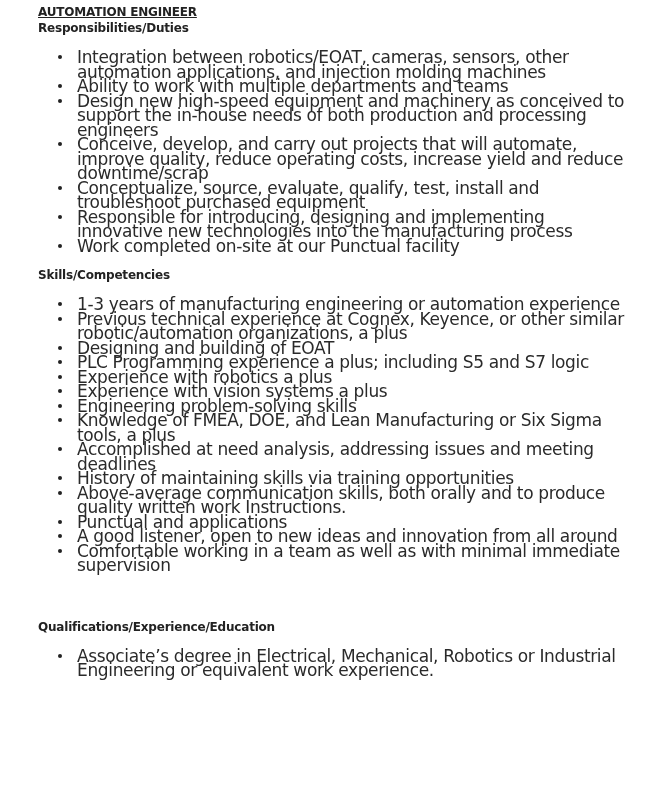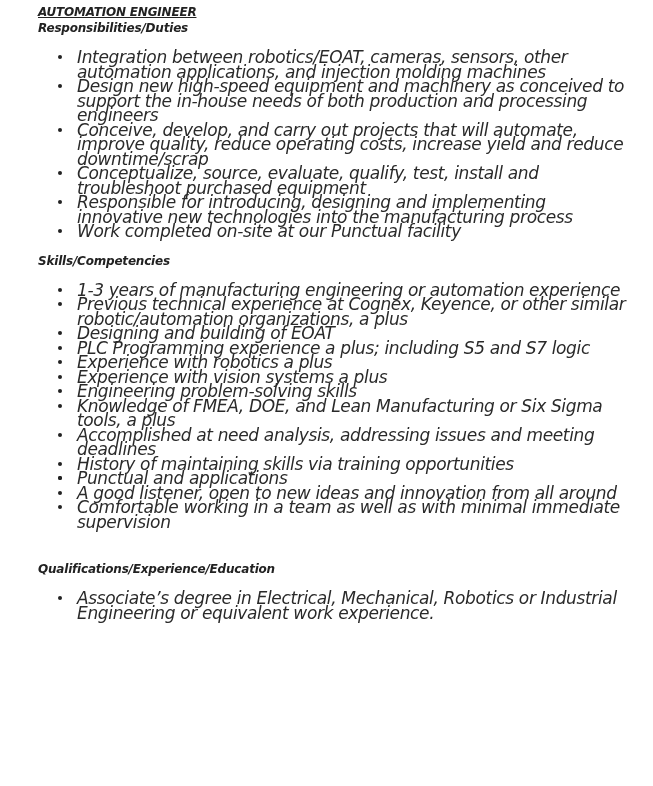--- a/index.html
+++ b/index.html
@@ -8,7 +8,7 @@
     font-family: "DejaVu Sans", "Liberation Sans", sans-serif;
     color: #222222;
   }
-  .doc { position: absolute; left: 38px; top: 4px; width: 590px; font-style: italic; }
+  .doc { position: absolute; left: 38px; top: 4px; width: 590px; }
   .title {
     font-weight: bold; font-size: 12px; text-decoration: underline;
     line-height: 16px; margin: 0; letter-spacing: -0.2px;

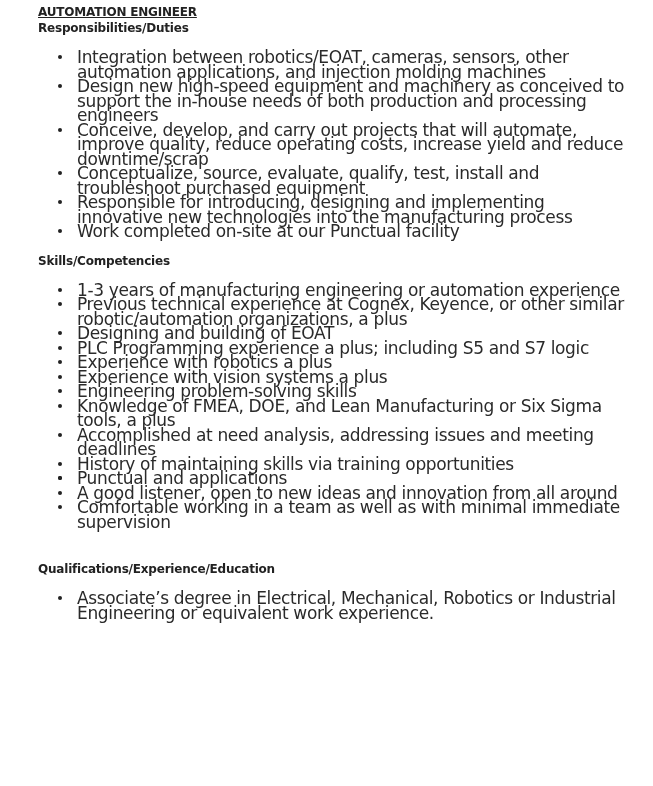--- a/index.html
+++ b/index.html
@@ -38,6 +38,7 @@
   <p class="heading" style="margin-top:0">Responsibilities/Duties</p>
   <ul style="margin-top:14px">
     <li><span class="bullet"></span><span>Integration between robotics/EOAT, cameras, sensors, other automation applications, and injection molding machines</span></li>
+    <li><span class="bullet"></span><span>Ability to work with multiple departments and teams</span></li>
     <li><span class="bullet"></span><span>Design new high-speed equipment and machinery as conceived to support the in-house needs of both production and processing engineers</span></li>
     <li><span class="bullet"></span><span>Conceive, develop, and carry out projects that will automate, improve quality, reduce operating costs, increase yield and reduce downtime/scrap</span></li>
     <li><span class="bullet"></span><span>Conceptualize, source, evaluate, qualify, test, install and troubleshoot purchased equipment</span></li>

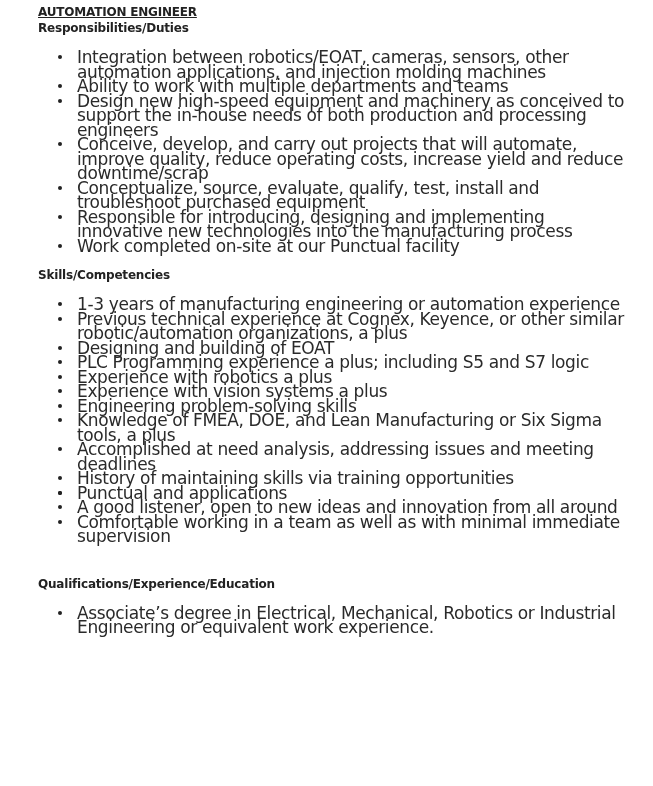--- a/index.html
+++ b/index.html
@@ -58,7 +58,7 @@
     <li><span class="bullet"></span><span>Knowledge of FMEA, DOE, and Lean Manufacturing or Six Sigma tools, a plus</span></li>
     <li><span class="bullet"></span><span>Accomplished at need analysis, addressing issues and meeting deadlines</span></li>
     <li><span class="bullet"></span><span>History of maintaining skills via training opportunities</span></li>
-    <li><span class="bullet"></span></li>
+    <li><span class="bullet"></span><span>Above-average communication skills, both orally and to produce quality written work Instructions.</span></li>
     <li><span class="bullet"></span><span>Punctual and applications</span></li>
     <li><span class="bullet"></span><span>A good listener, open to new ideas and innovation from all around</span></li>
     <li><span class="bullet"></span><span>Comfortable working in a team as well as with minimal immediate supervision</span></li>

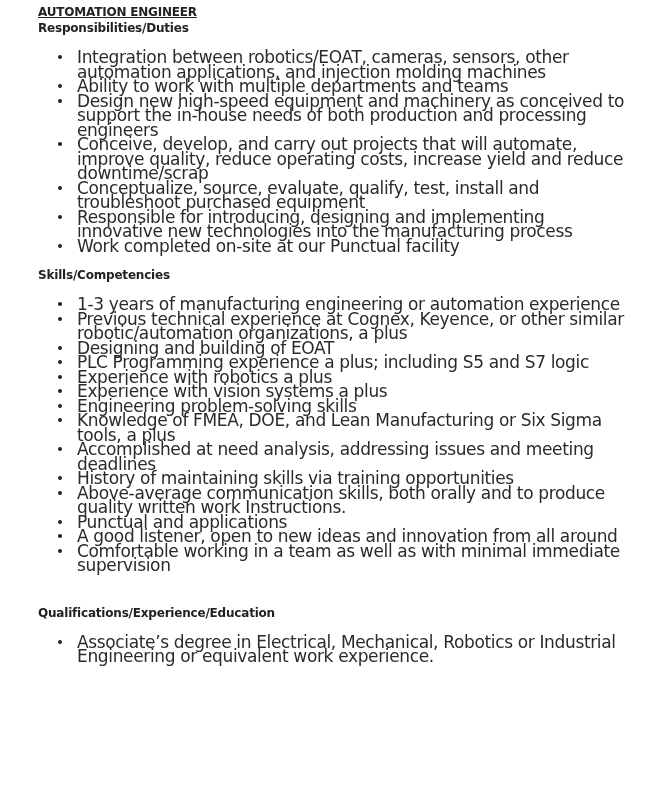--- a/index.html
+++ b/index.html
@@ -64,7 +64,7 @@
     <li><span class="bullet"></span><span>Comfortable working in a team as well as with minimal immediate supervision</span></li>
   </ul>
 
-  <p class="heading" style="margin-top:32px">Qualifications/Experience/Education</p>
+  <p class="heading" style="margin-top:46px">Qualifications/Experience/Education</p>
   <ul style="margin-top:14px">
     <li><span class="bullet"></span><span>Associate’s degree in Electrical, Mechanical, Robotics or Industrial Engineering or equivalent work experience.</span></li>
   </ul>

